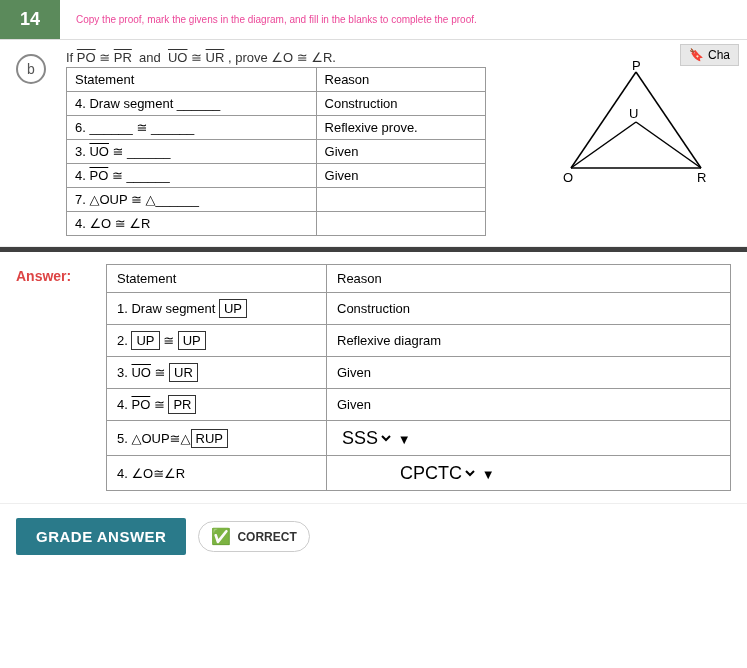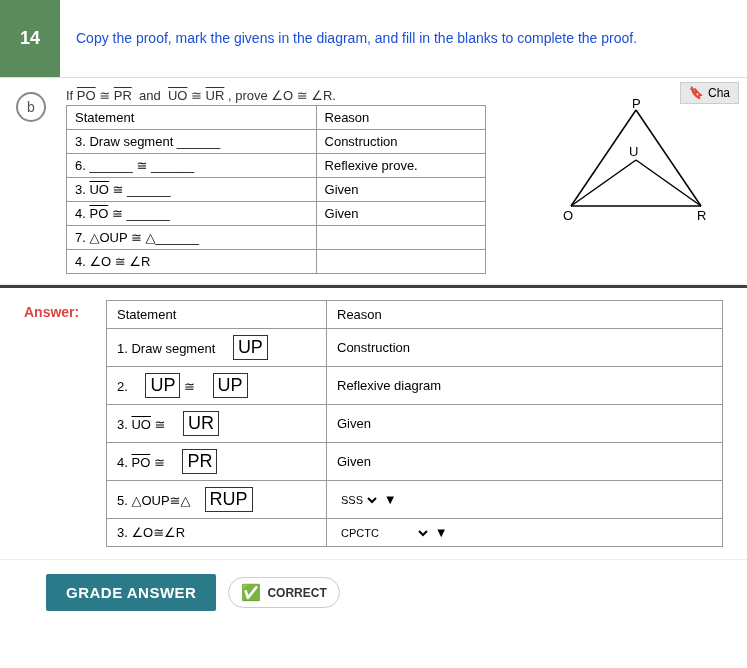--- a/index.html
+++ b/index.html
@@ -10,7 +10,7 @@
     
     .question-header { display: flex; align-items: stretch; border-bottom: 1px solid #ddd; }
     .question-number { background: #5b8a5b; color: white; font-size: 18px; font-weight: bold; width: 60px; display: flex; align-items: center; justify-content: center; flex-shrink: 0; }
-    .question-text { padding: 28px 16px; flex: 1; font-size: 14px; line-height: 1.5; color: #1d4ed8; }
+    .question-text { padding: 12px 16px; flex: 1; font-size: 10px; line-height: 1.5; color: #ec4899; }
 
     
     .part-row { display: flex; padding: 10px 16px; gap: 20px; border-bottom: 1px solid #eee; }

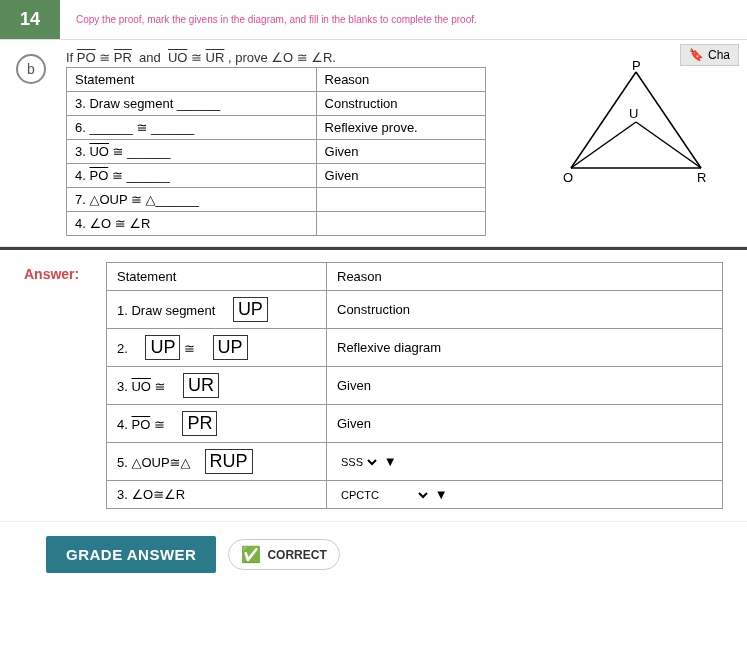--- a/index.html
+++ b/index.html
@@ -80,7 +80,7 @@
               <th>Reason</th>
             </tr>
             <tr>
-              <td>3. Draw segment ______</td>
+              <td>4. Draw segment ______</td>
               <td>Construction</td>
             </tr>
             <tr>

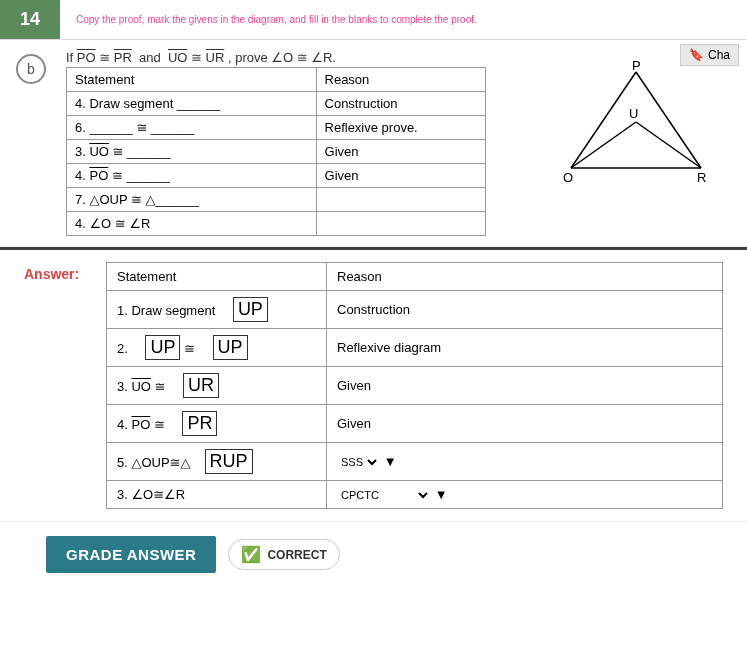--- a/index.html
+++ b/index.html
@@ -24,7 +24,7 @@
     .proof-table th { background: white; font-weight: normal; text-align: left; }
 
     
-    .answer-section { display: flex; padding: 12px 24px; gap: 12px; border-top: 3px solid #404040; }
+    .answer-section { display: flex; padding: 12px 16px; gap: 20px; border-top: 5px solid #404040; }
     .answer-label { color: #d44; font-weight: bold; font-size: 14px; width: 70px; flex-shrink: 0; padding-top: 4px; }
     .answer-table { border-collapse: collapse; font-size: 13px; flex: 1; }
     .answer-table td { border: 1px solid #999; padding: 6px 10px; vertical-align: middle; }

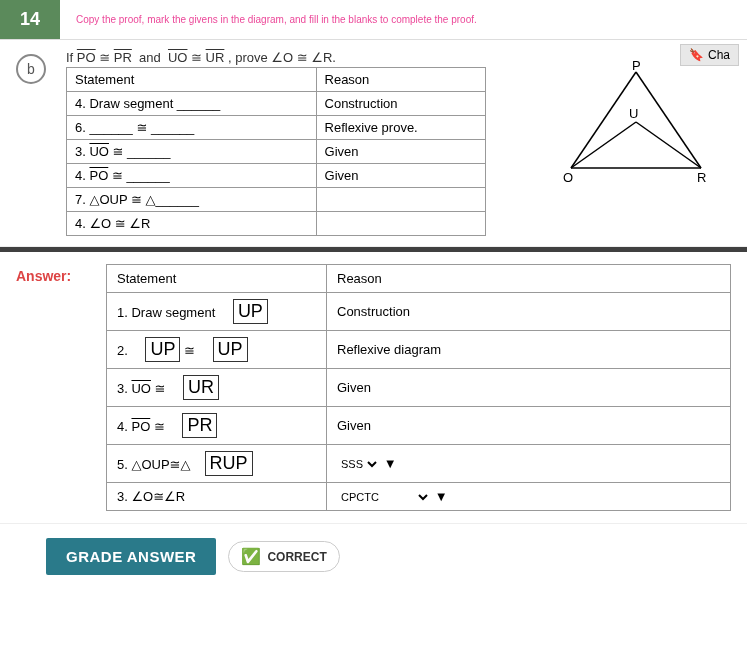--- a/index.html
+++ b/index.html
@@ -31,7 +31,7 @@
     .answer-table td:first-child { width: 220px; }
     .answer-table td:last-child { }
 
-    .boxed { display: inline-block; border: 1px solid #333; padding: 1px 4px; min-width: 28px; text-align: center; font-size: 18px; margin-left: 14px; }
+    .boxed { display: inline-block; border: 1px solid #333; padding: 1px 4px; min-width: 28px; text-align: center; font-size: 13px; }
 
     
     .grade-area { display: flex; align-items: center; gap: 12px; padding: 14px 16px; border-top: 1px solid #eee; }

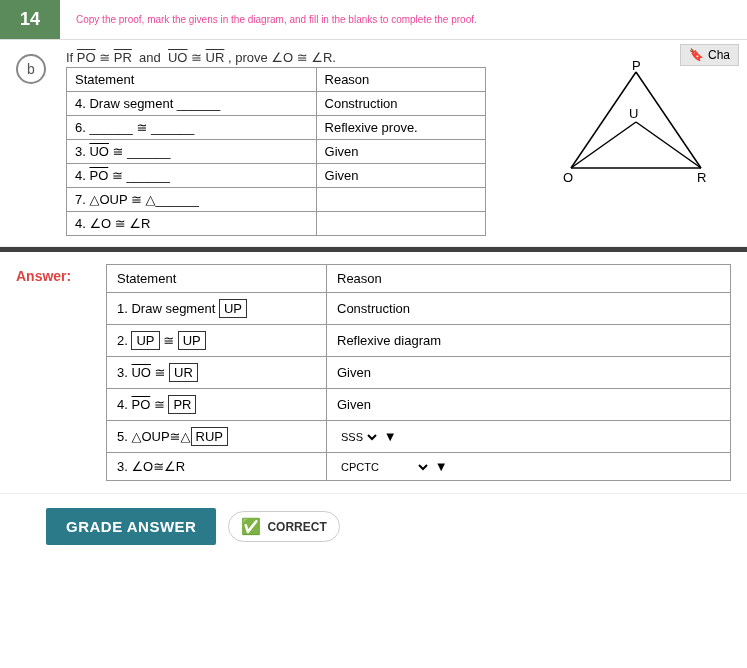--- a/index.html
+++ b/index.html
@@ -40,7 +40,7 @@
     .correct-icon { color: #4caf50; font-size: 16px; }
 
     
-    .dropdown-select { border: none; background: transparent; font-size: 11px; cursor: pointer; appearance: auto; }
+    .dropdown-select { border: none; background: transparent; font-size: 18px; cursor: pointer; appearance: auto; text-align: right; }
 
     
     .ol { text-decoration: overline; }

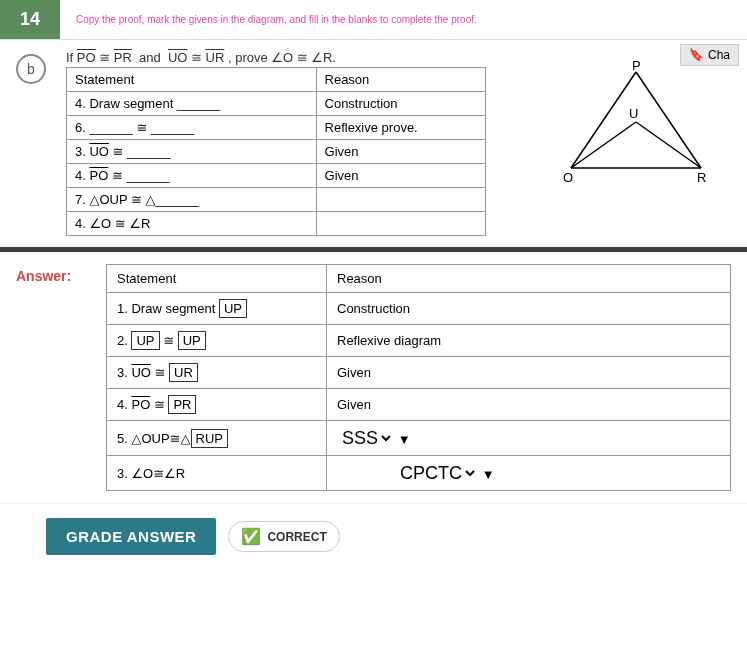--- a/index.html
+++ b/index.html
@@ -168,7 +168,7 @@
         </td>
       </tr>
       <tr>
-        <td>3. ∠O≅∠R</td>
+        <td>4. ∠O≅∠R</td>
         <td>
           <select class="dropdown-select">
             <option value="CPCTC">CPCTC</option>

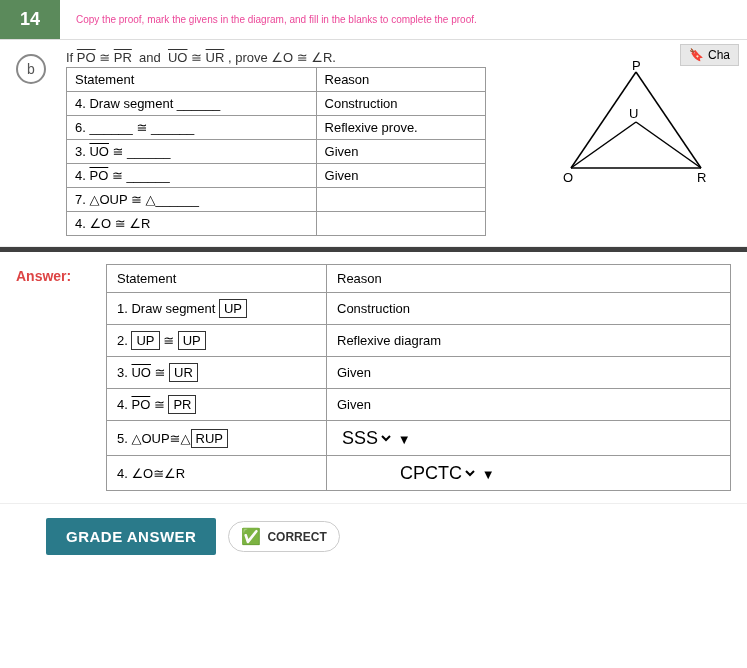--- a/index.html
+++ b/index.html
@@ -35,7 +35,7 @@
 
     
     .grade-area { display: flex; align-items: center; gap: 12px; padding: 14px 16px; border-top: 1px solid #eee; }
-    .grade-btn { background: #2a7a8a; color: white; border: none; padding: 10px 20px; font-size: 15px; font-weight: bold; cursor: pointer; border-radius: 2px; letter-spacing: 0.5px; margin-left: 30px; }
+    .grade-btn { background: #2a7a8a; color: white; border: none; padding: 10px 20px; font-size: 15px; font-weight: bold; cursor: pointer; border-radius: 2px; letter-spacing: 0.5px; }
     .correct-badge { display: flex; align-items: center; gap: 6px; border: 1px solid #ccc; border-radius: 20px; padding: 5px 12px; font-size: 12px; font-weight: bold; color: #333; }
     .correct-icon { color: #4caf50; font-size: 16px; }
 

